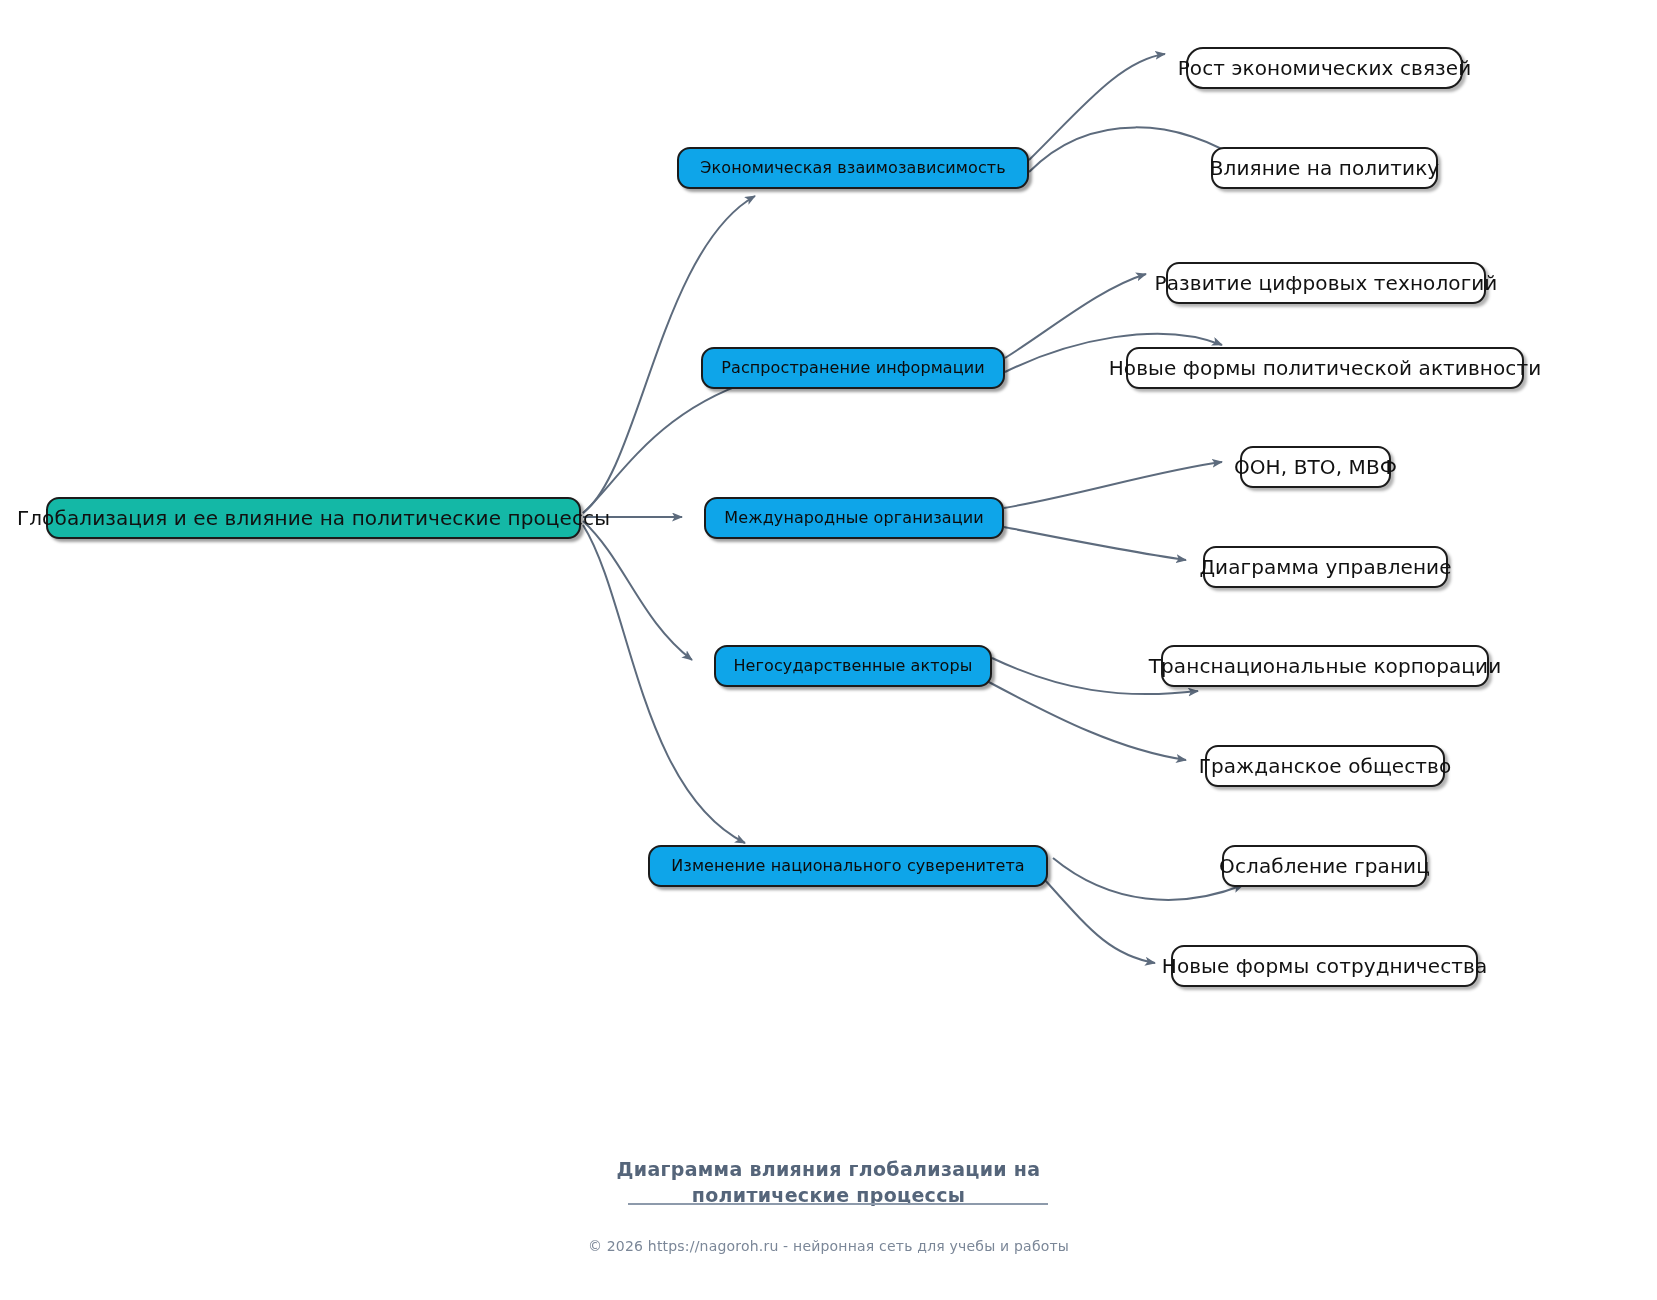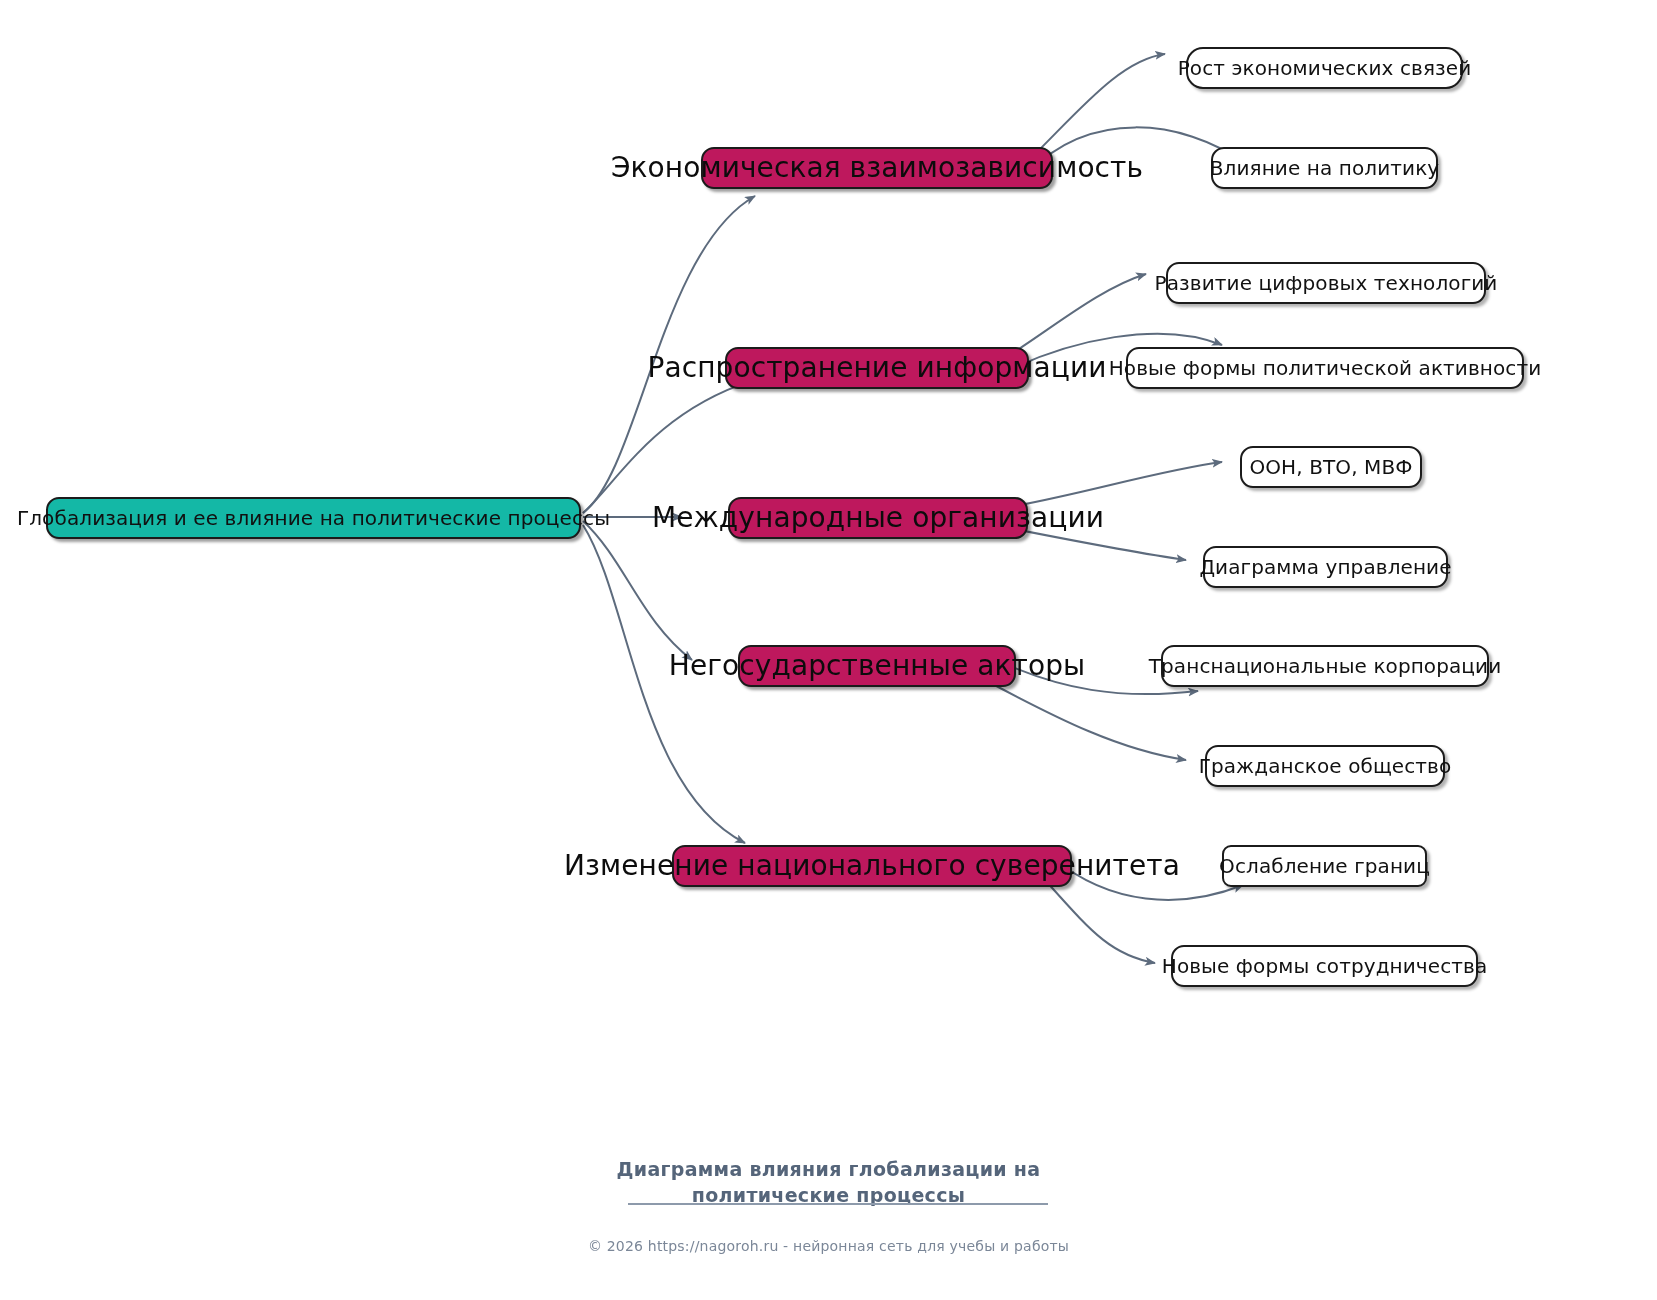--- a/index.html
+++ b/index.html
@@ -46,12 +46,11 @@
     box-shadow: 3px 3px 3px rgba(0,0,0,0.38);
   }
   .node-branch {
-    background: #be185d;
+    background: #0ea5e9;
     border: 2px solid #1b1b1b;
     color: #0c0c0c;
-    font-size: 28px;
+    font-size: 16px;
     box-shadow: 3px 3px 3px rgba(0,0,0,0.38);
-    margin-left: 24px;
   }
   .node-leaf {
     background: #ffffff;

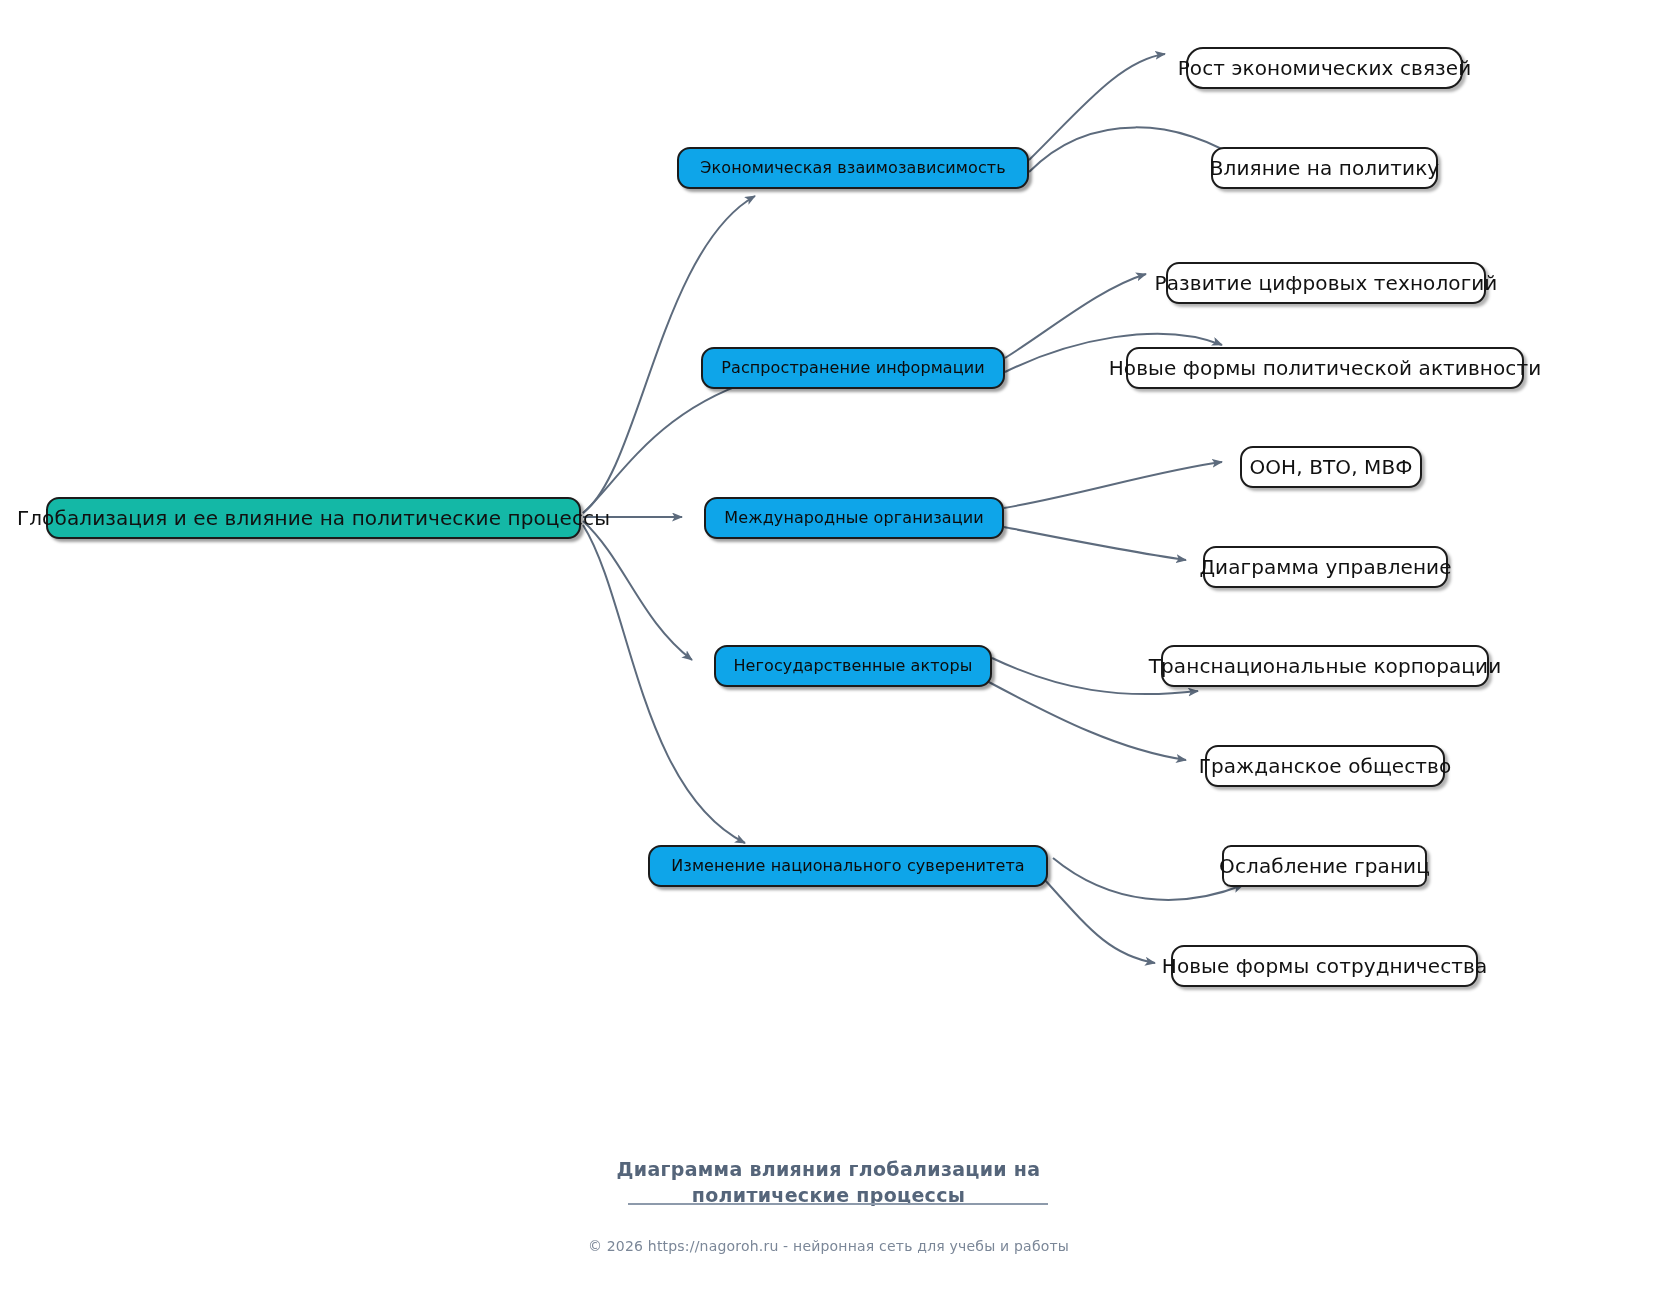--- a/index.html
+++ b/index.html
@@ -145,7 +145,7 @@
       <div class="node node-branch" style="left: 704px; top: 497px; width: 300px; height: 42px;">
         <span>Международные организации</span>
       </div>
-      <div class="node node-leaf" style="left: 1240px; top: 446px; width: 182px; height: 42px; justify-content: center;">
+      <div class="node node-leaf" style="left: 1240px; top: 446px; width: 151px; height: 42px; justify-content: center;">
         <span>ООН, ВТО, МВФ</span>
       </div>
       <div class="node node-leaf" style="left: 1203px; top: 546px; width: 245px; height: 42px;">

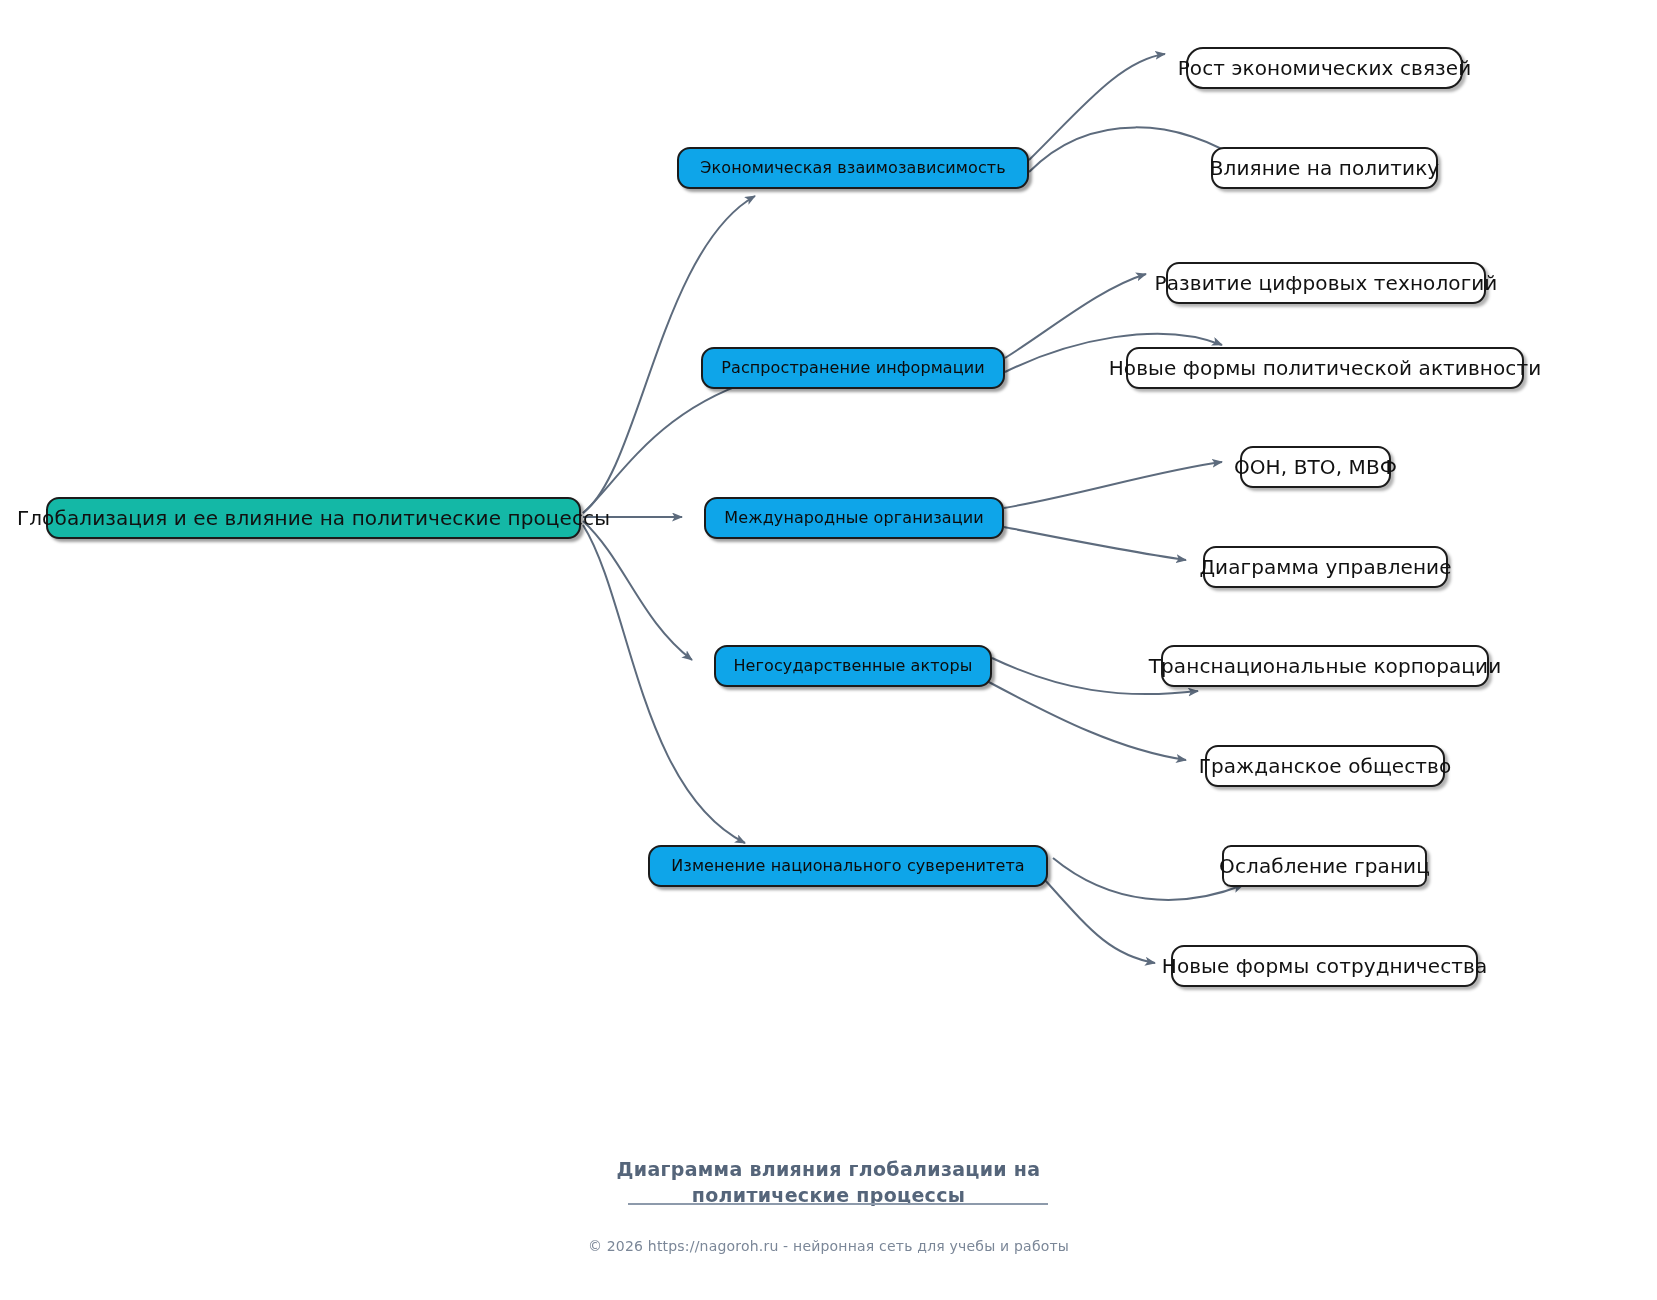--- a/index.html
+++ b/index.html
@@ -163,7 +163,7 @@
       <div class="node node-branch" style="left: 648px; top: 845px; width: 400px; height: 42px;">
         <span>Изменение национального суверенитета</span>
       </div>
-      <div class="node node-leaf" style="left: 1222px; top: 845px; width: 205px; height: 42px; border-radius: 9px;">
+      <div class="node node-leaf" style="left: 1222px; top: 845px; width: 205px; height: 42px;">
         <span>Ослабление границ</span>
       </div>
       <div class="node node-leaf" style="left: 1171px; top: 945px; width: 307px; height: 42px;">

